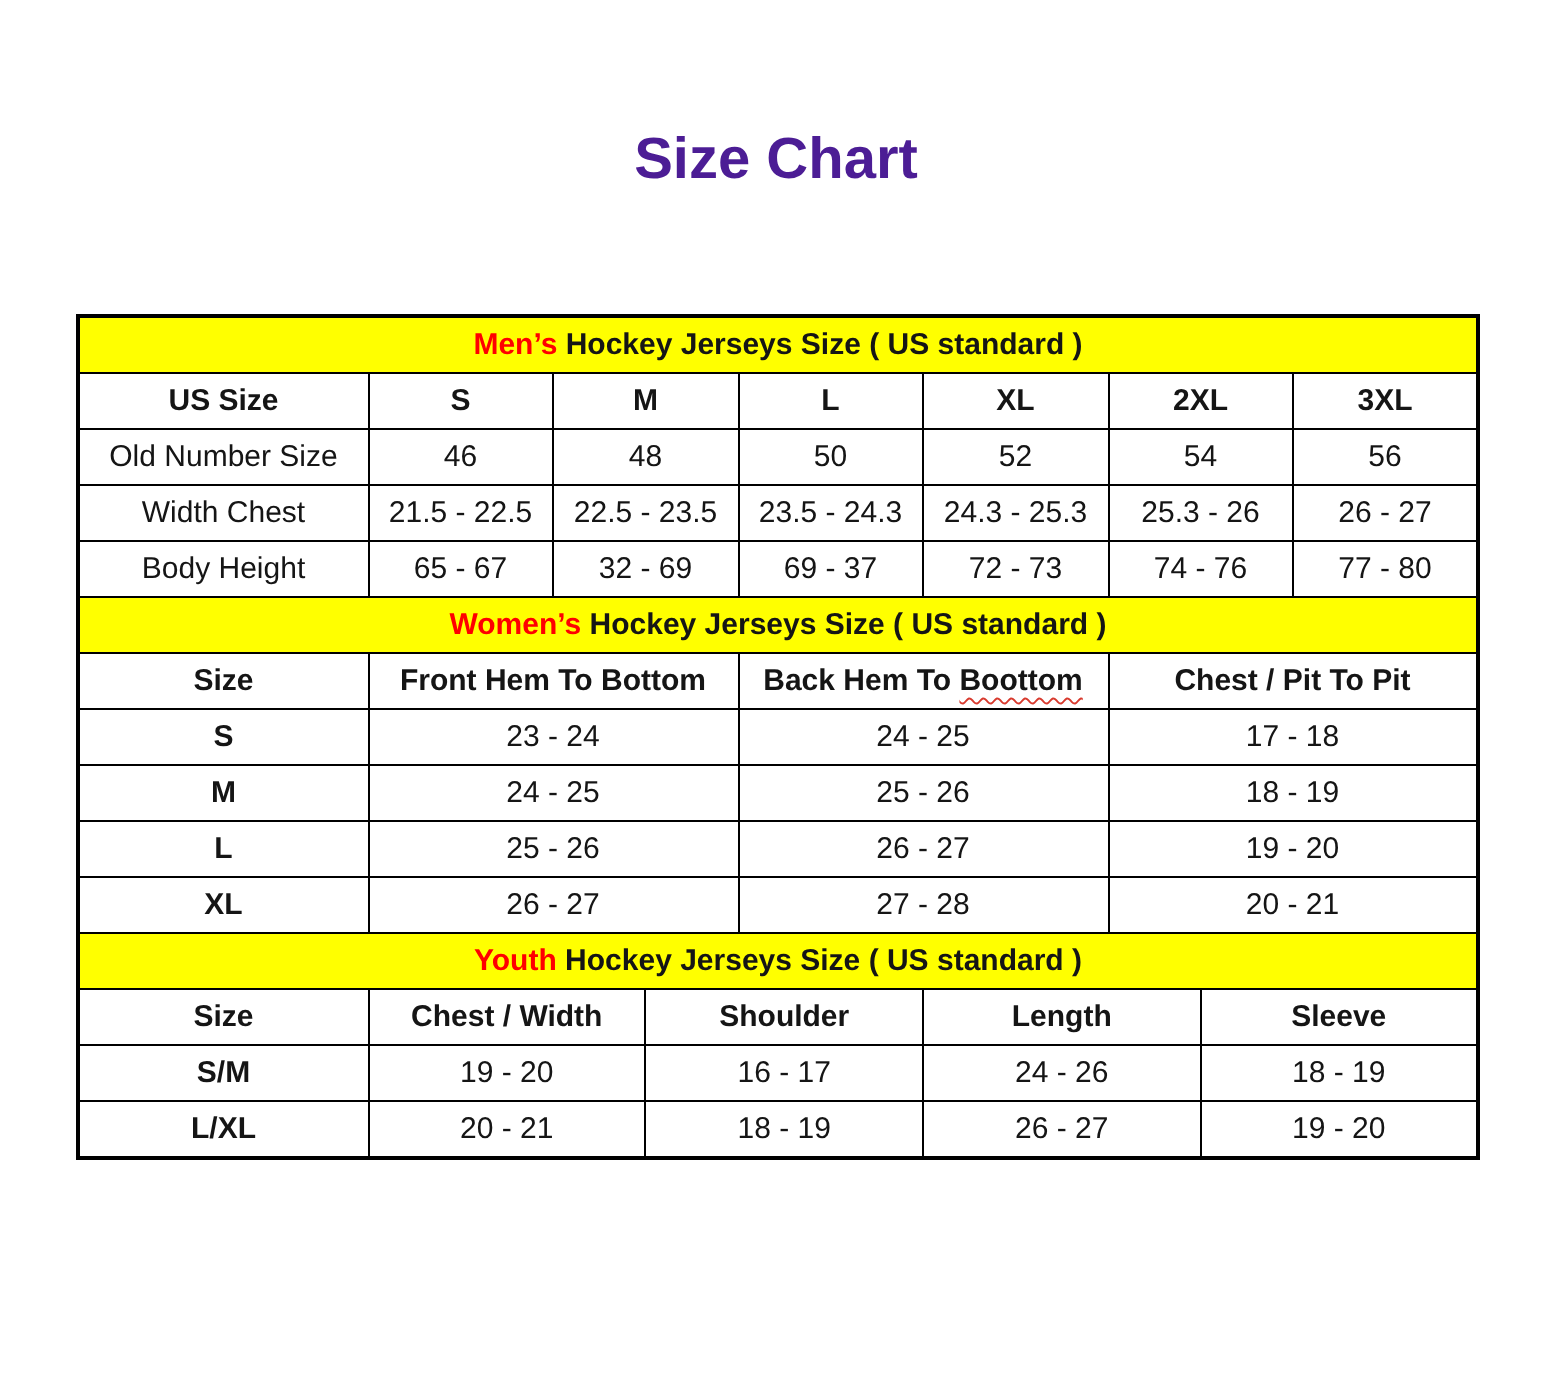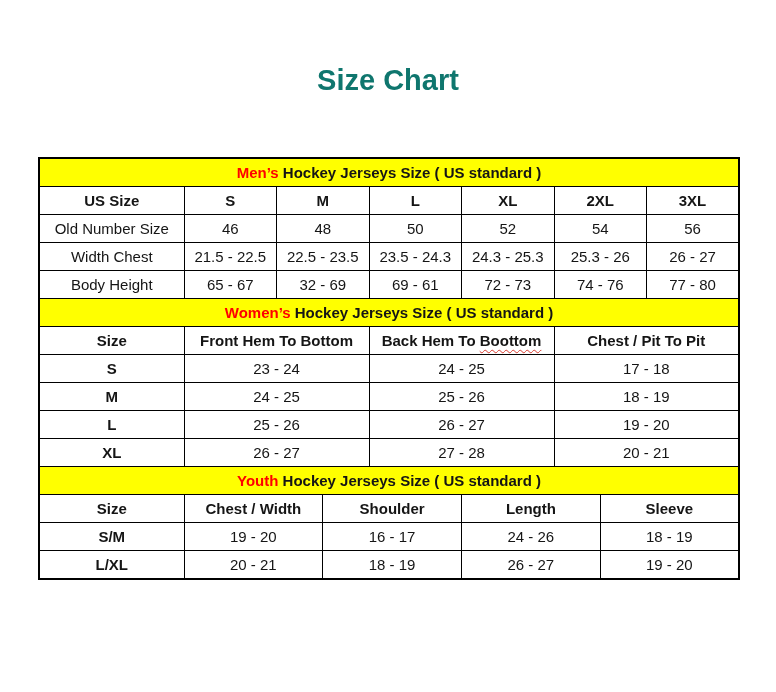--- a/index.html
+++ b/index.html
@@ -23,7 +23,7 @@
     font-size: 29px;
     font-weight: bold;
     letter-spacing: 0px;
-    color: #0f766e;
+    color: #4c1d95;
   }
   table.size-chart {
     border-collapse: collapse;

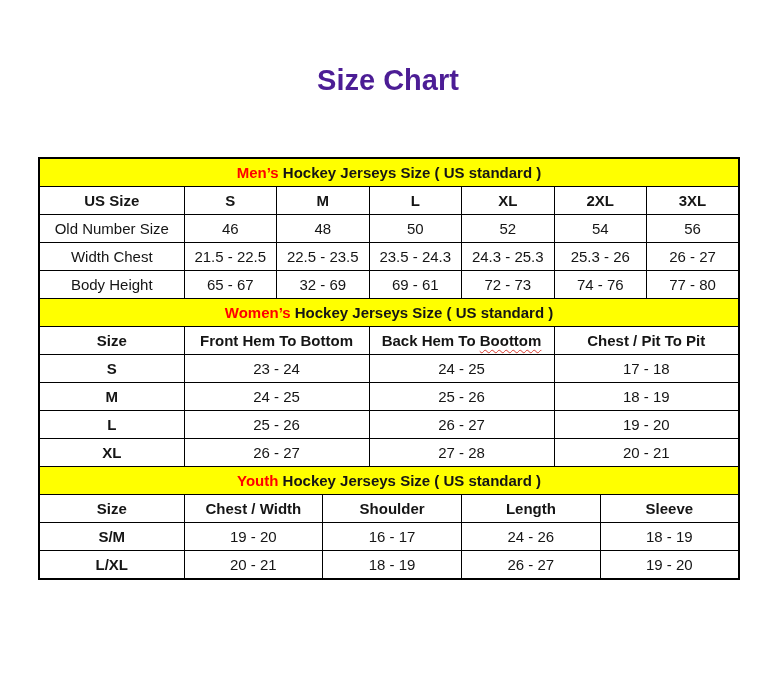--- a/index.html
+++ b/index.html
@@ -127,7 +127,7 @@
           <td class="row-label">Body Height</td>
           <td colspan="2">65 - 67</td>
           <td colspan="2">32 - 69</td>
-          <td colspan="2">69 - 61</td>
+          <td colspan="2">69 - 37</td>
           <td colspan="2">72 - 73</td>
           <td colspan="2">74 - 76</td>
           <td colspan="2">77 - 80</td>

